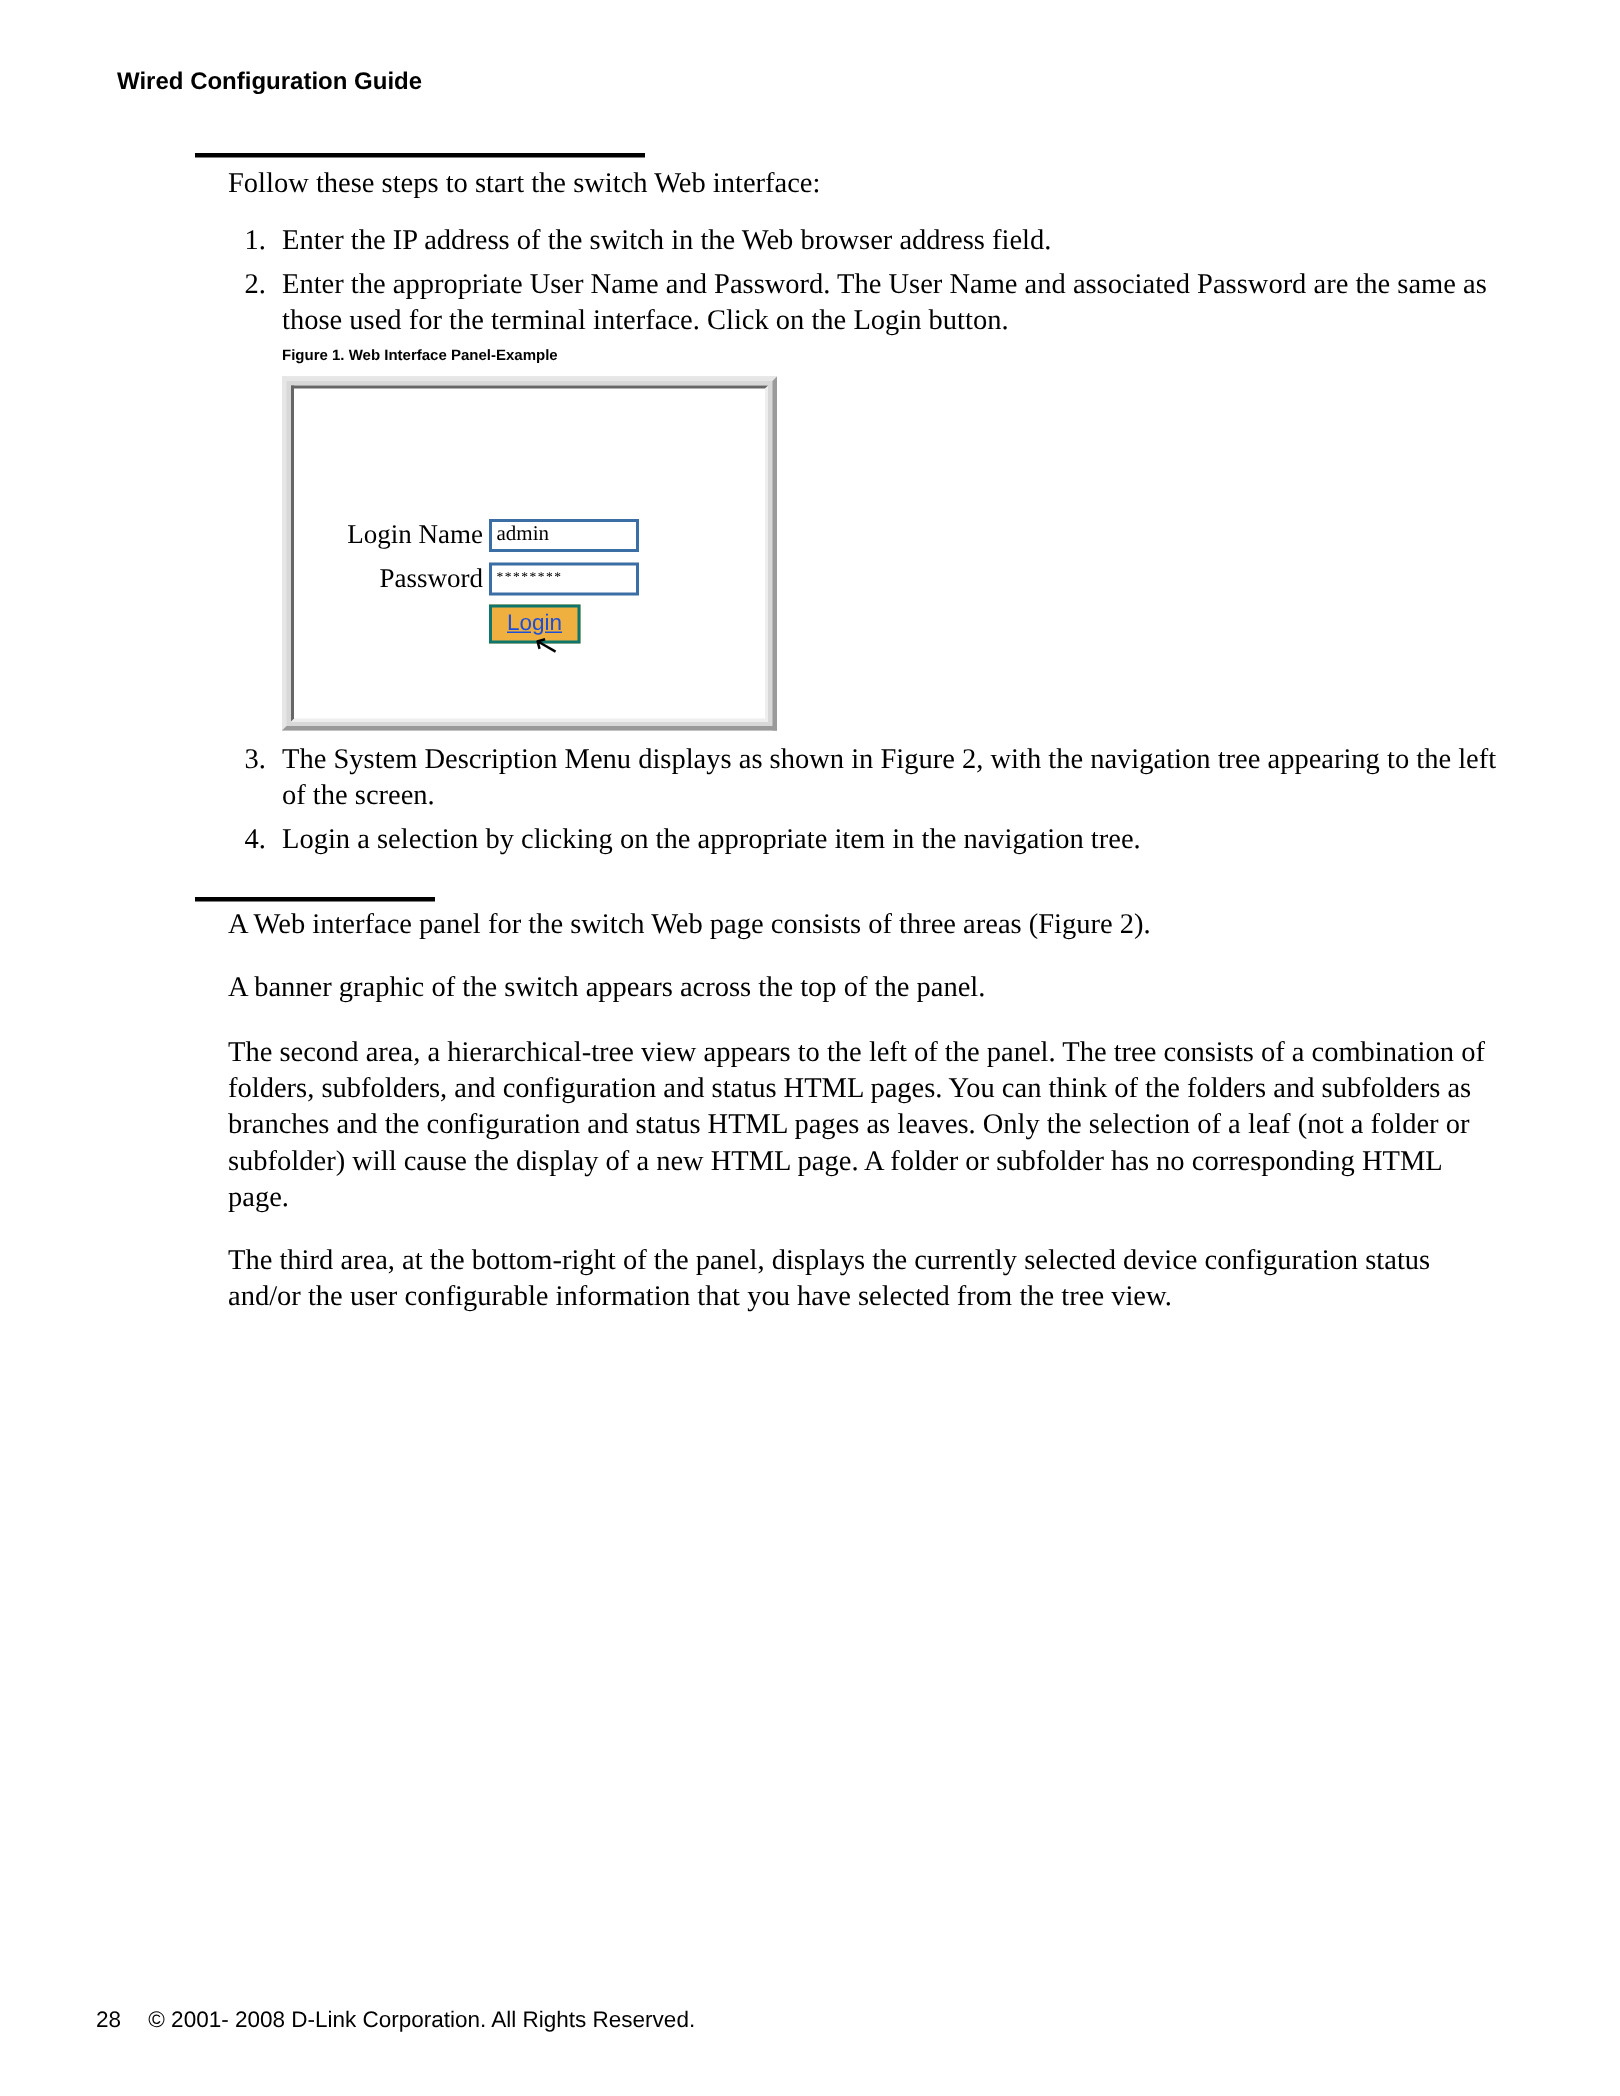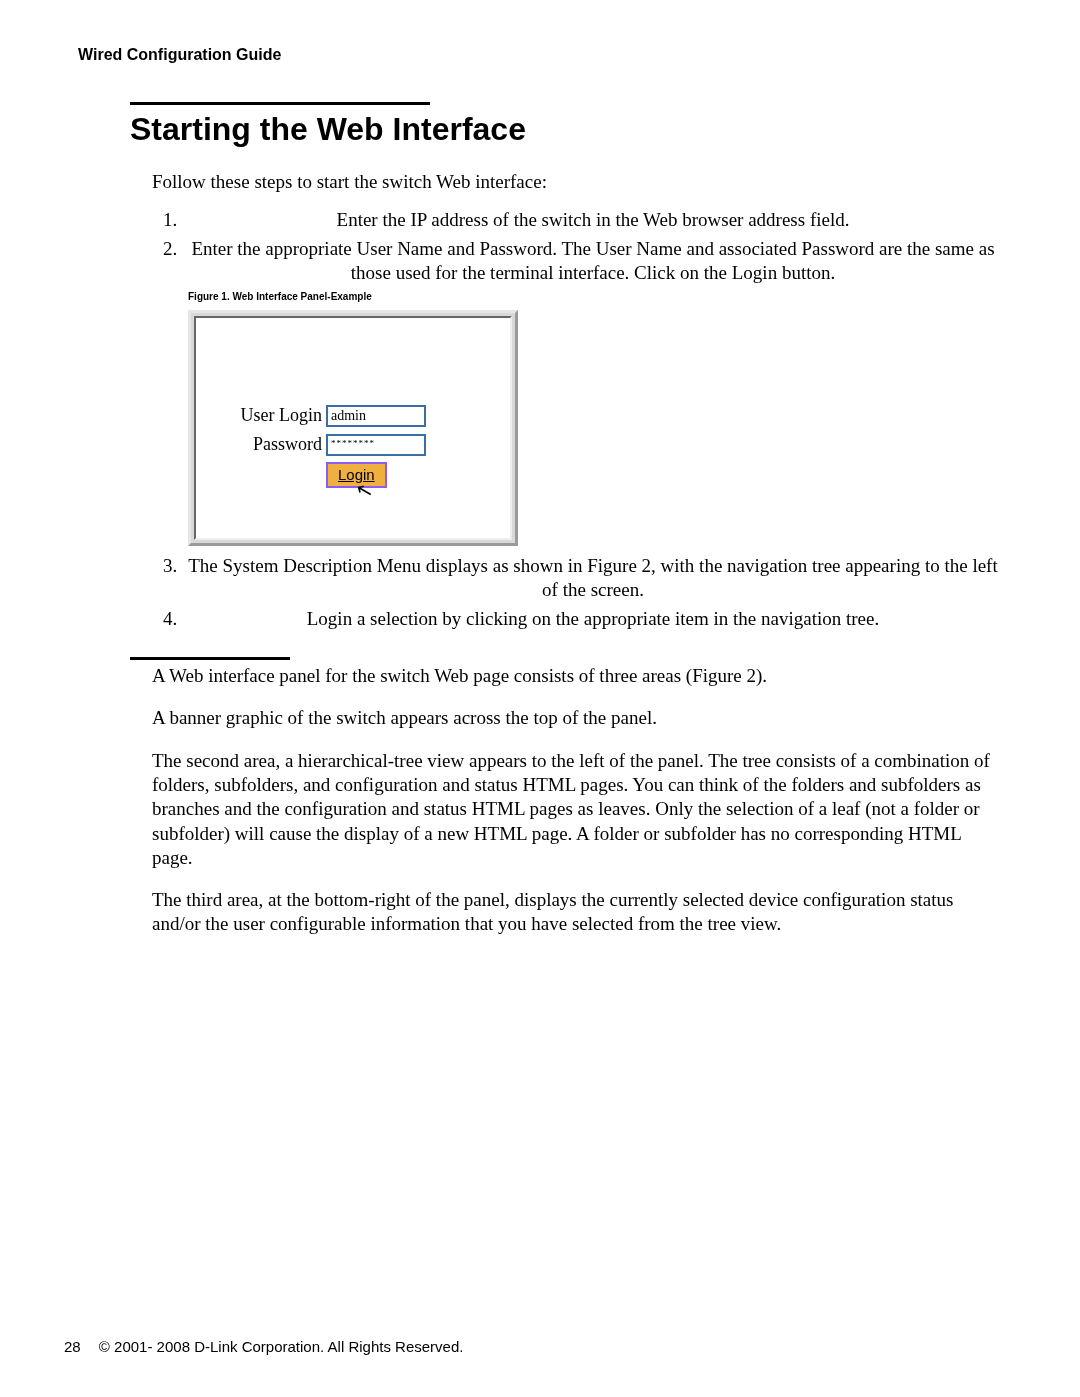--- a/index.html
+++ b/index.html
@@ -181,7 +181,6 @@
 
   <div class="h1-wrap">
     <div class="h1-rule"></div>
-    <h1 class="section">Starting the Web Interface</h1>
   </div>
 
   <div class="body-block">

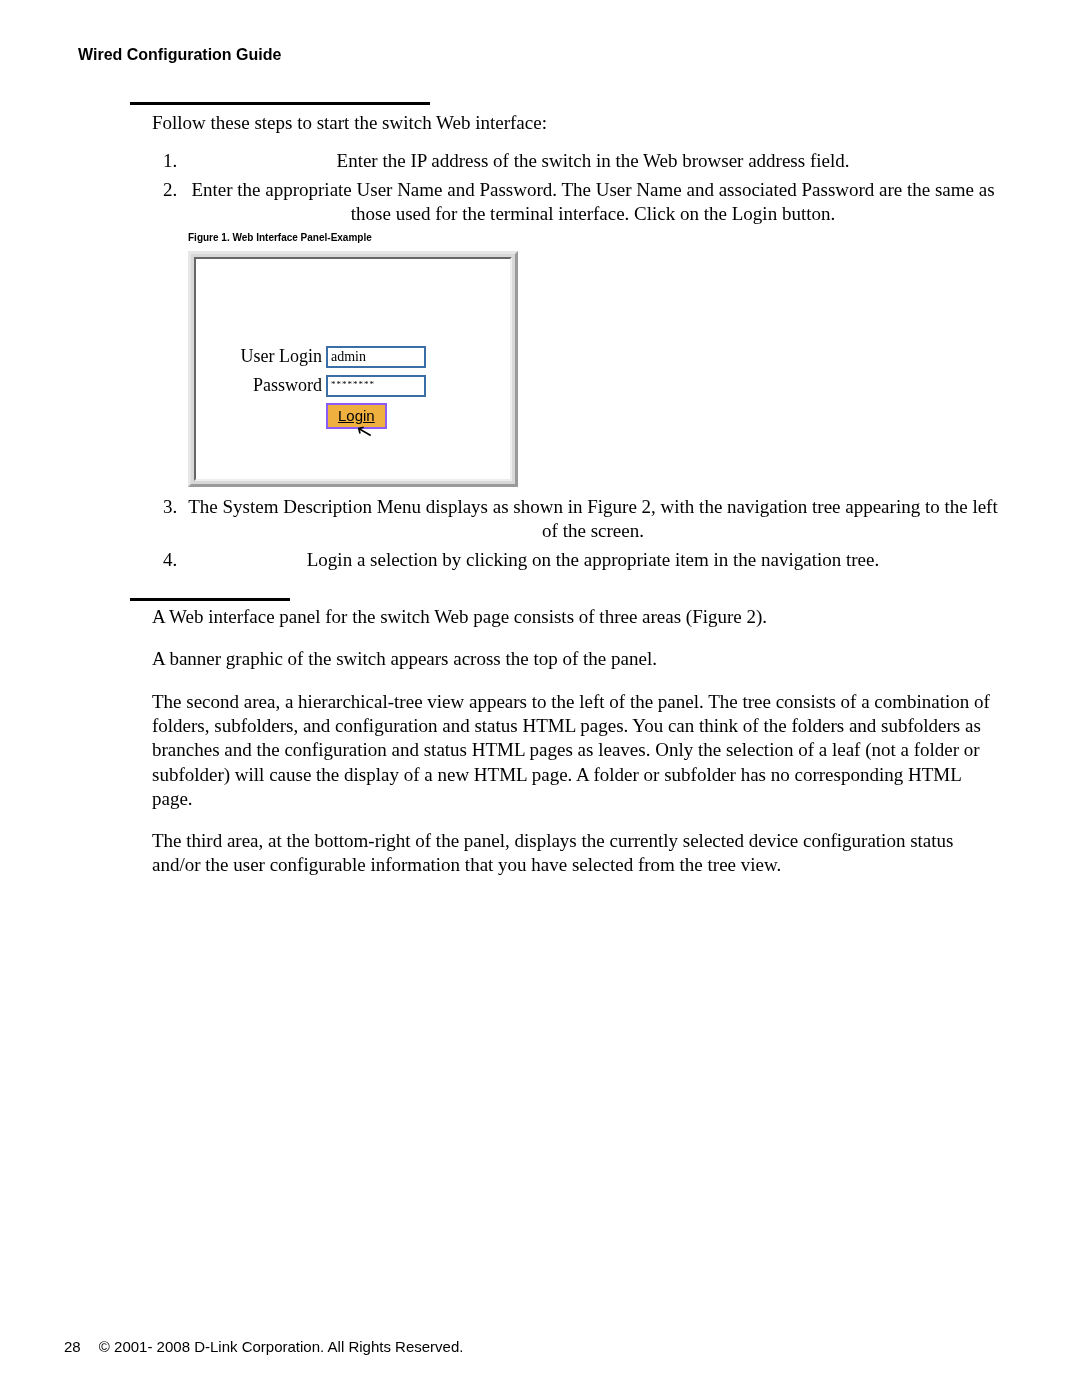--- a/index.html
+++ b/index.html
@@ -52,7 +52,6 @@
   ol.steps li {
     padding-left: 6px;
     margin-bottom: 4px;
-    text-align: center;
   }
   .fig-caption {
     font-family: Arial, Helvetica, sans-serif;

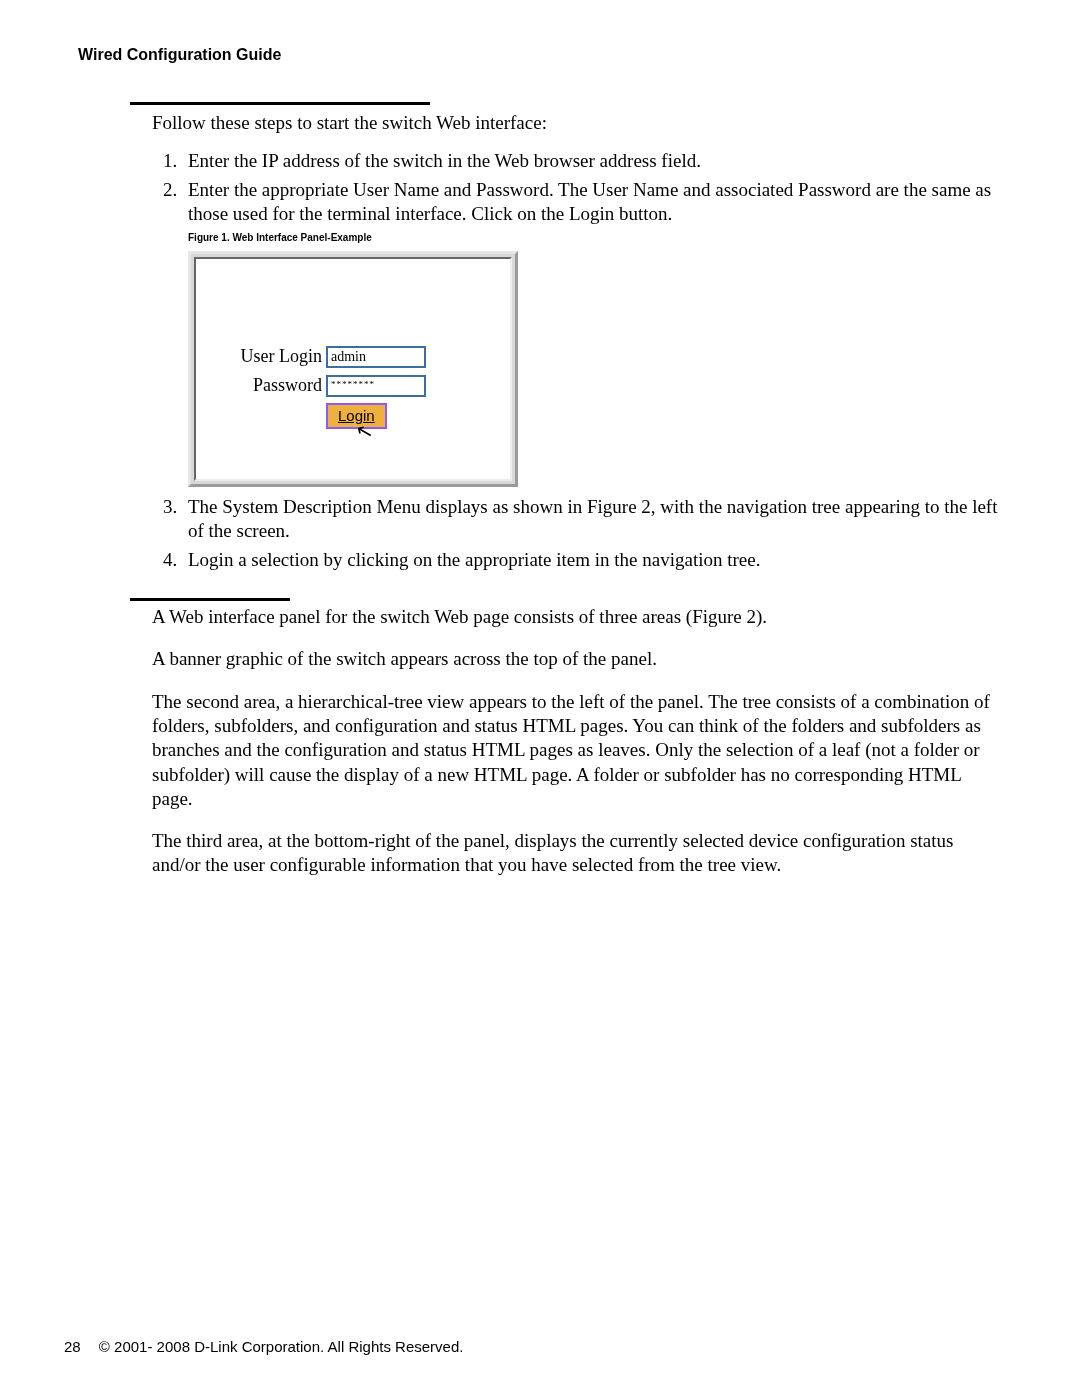--- a/index.html
+++ b/index.html
@@ -196,7 +196,7 @@
       <div class="login-panel-inner">
         <div class="login-form">
           <div class="form-row">
-            <div class="form-label">User Login</div>
+            <div class="form-label">Login Name</div>
             <div class="form-input">admin</div>
           </div>
           <div class="form-row">

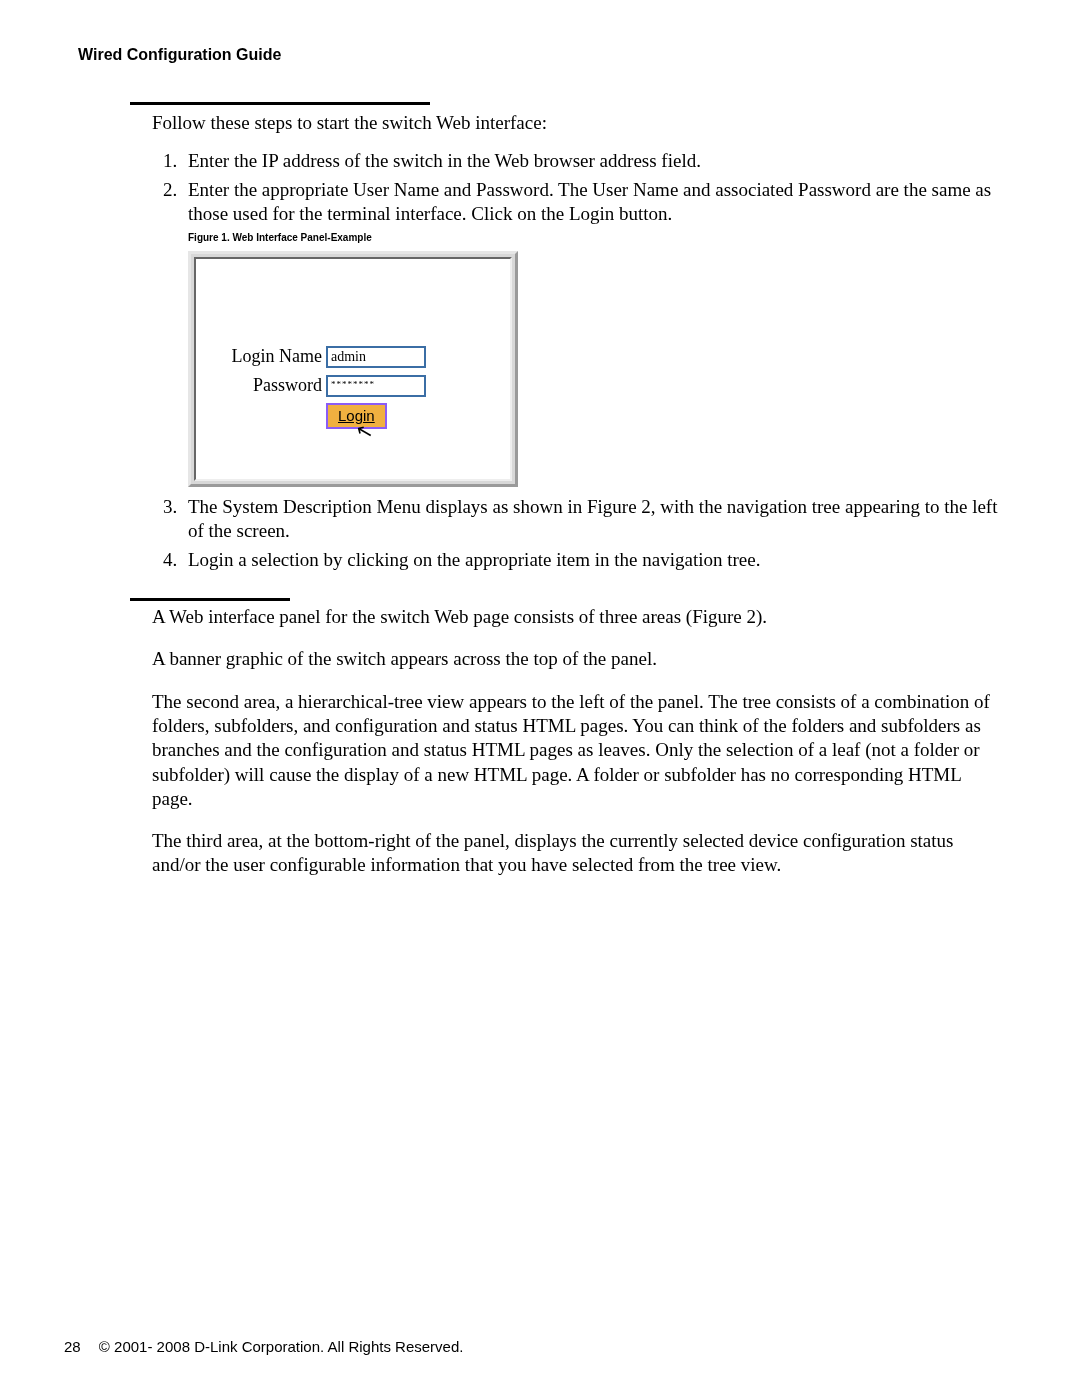--- a/index.html
+++ b/index.html
@@ -124,13 +124,13 @@
   }
   .login-btn {
     display: inline-block;
-    border: 2px solid #8b5cf6;
+    border: 2px solid #0f766e;
     background: #f0b040;
     font-family: Arial, sans-serif;
     font-size: 15px;
     padding: 1px 10px 2px 10px;
     text-decoration: underline;
-    color: #000000;
+    color: #1d4ed8;
   }
   .cursor {
     position: absolute;

